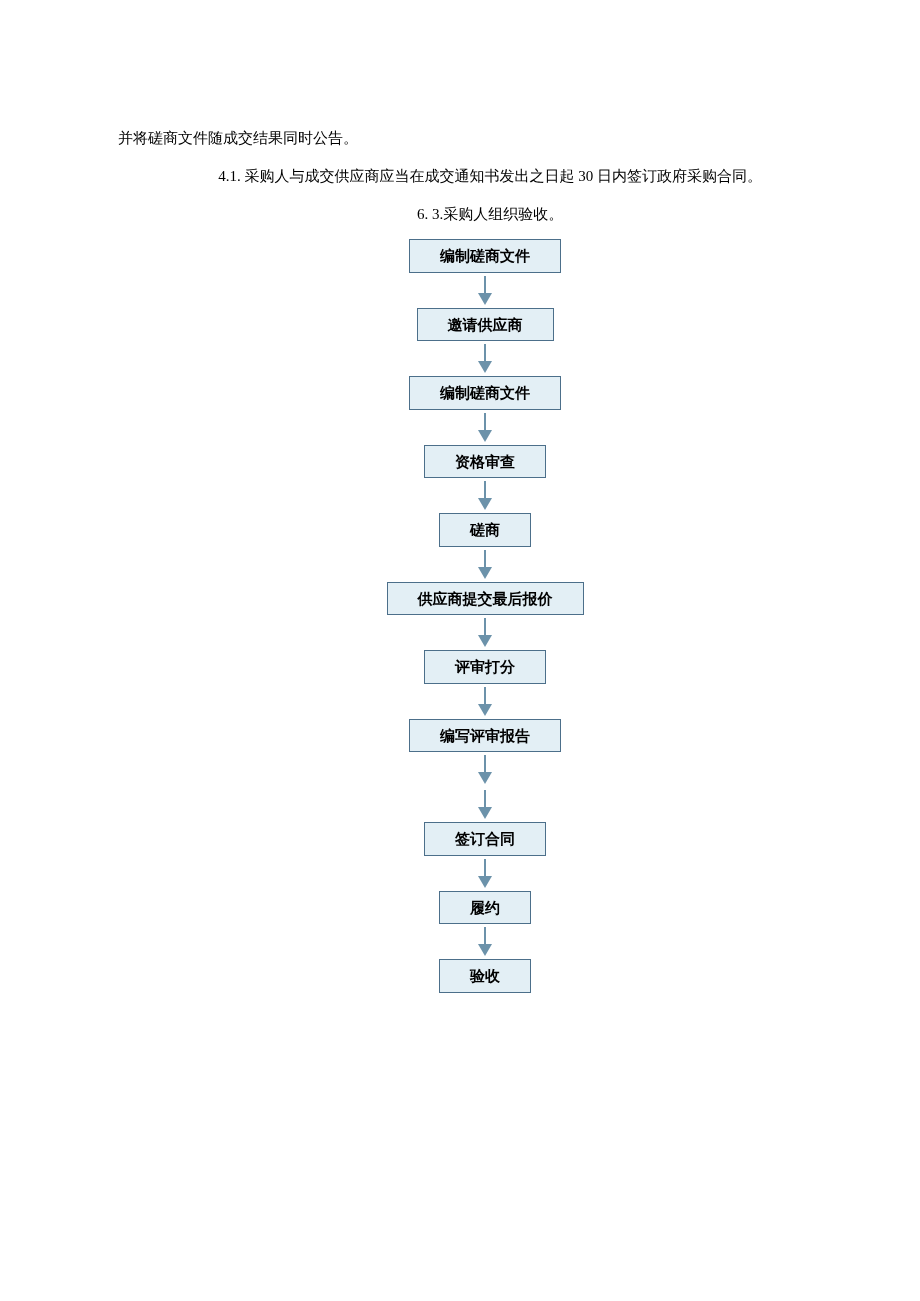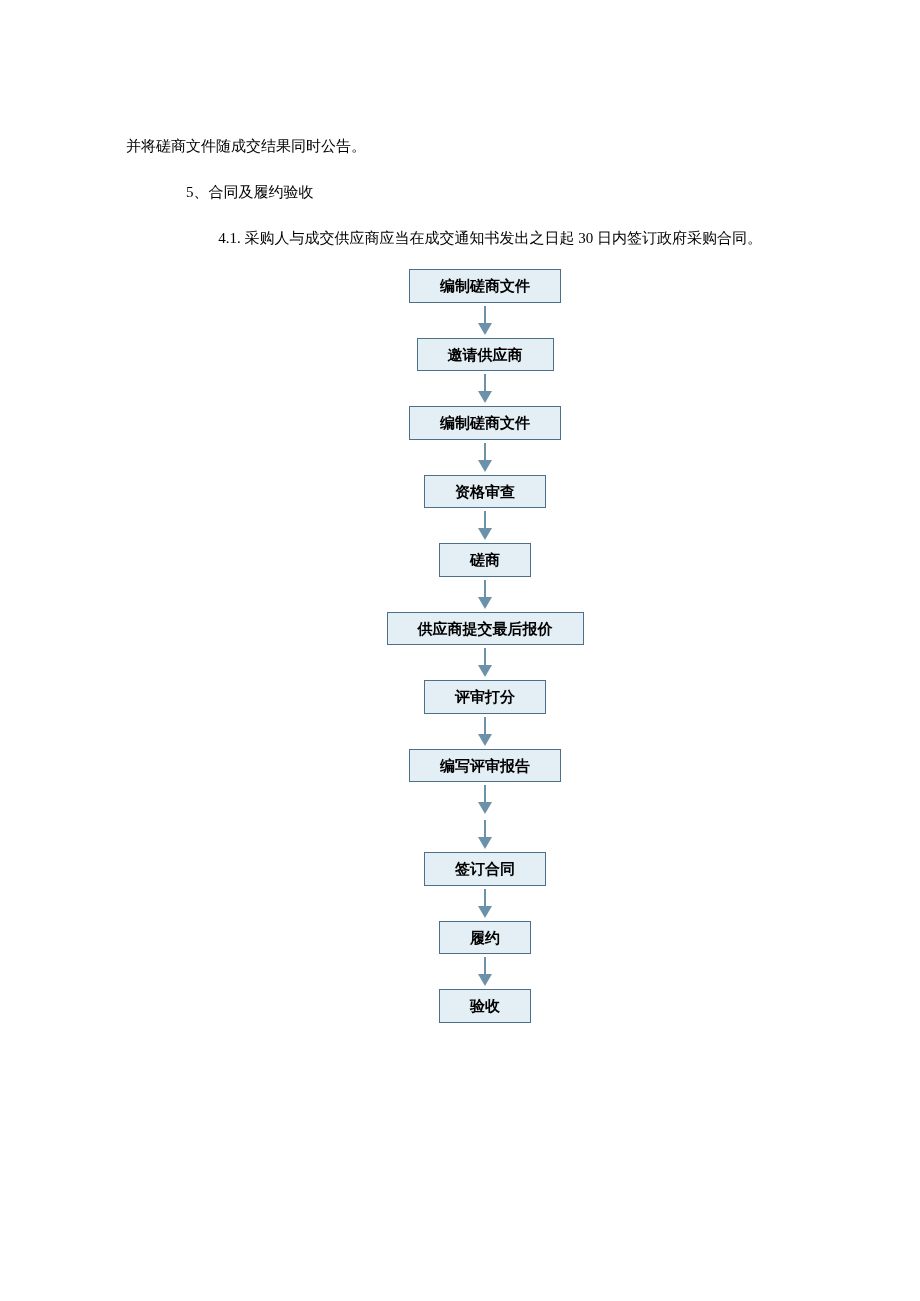--- a/index.html
+++ b/index.html
@@ -13,7 +13,7 @@
       padding: 115px 110px 0 110px;
       line-height: 2.0;
     }
-    .para { margin: 16px; }
+    .para { margin: 8px; }
     .indent-1 { text-indent: 4em; }
     .indent-2 { text-indent: 4em; text-align: center; }
     .flowchart-container {

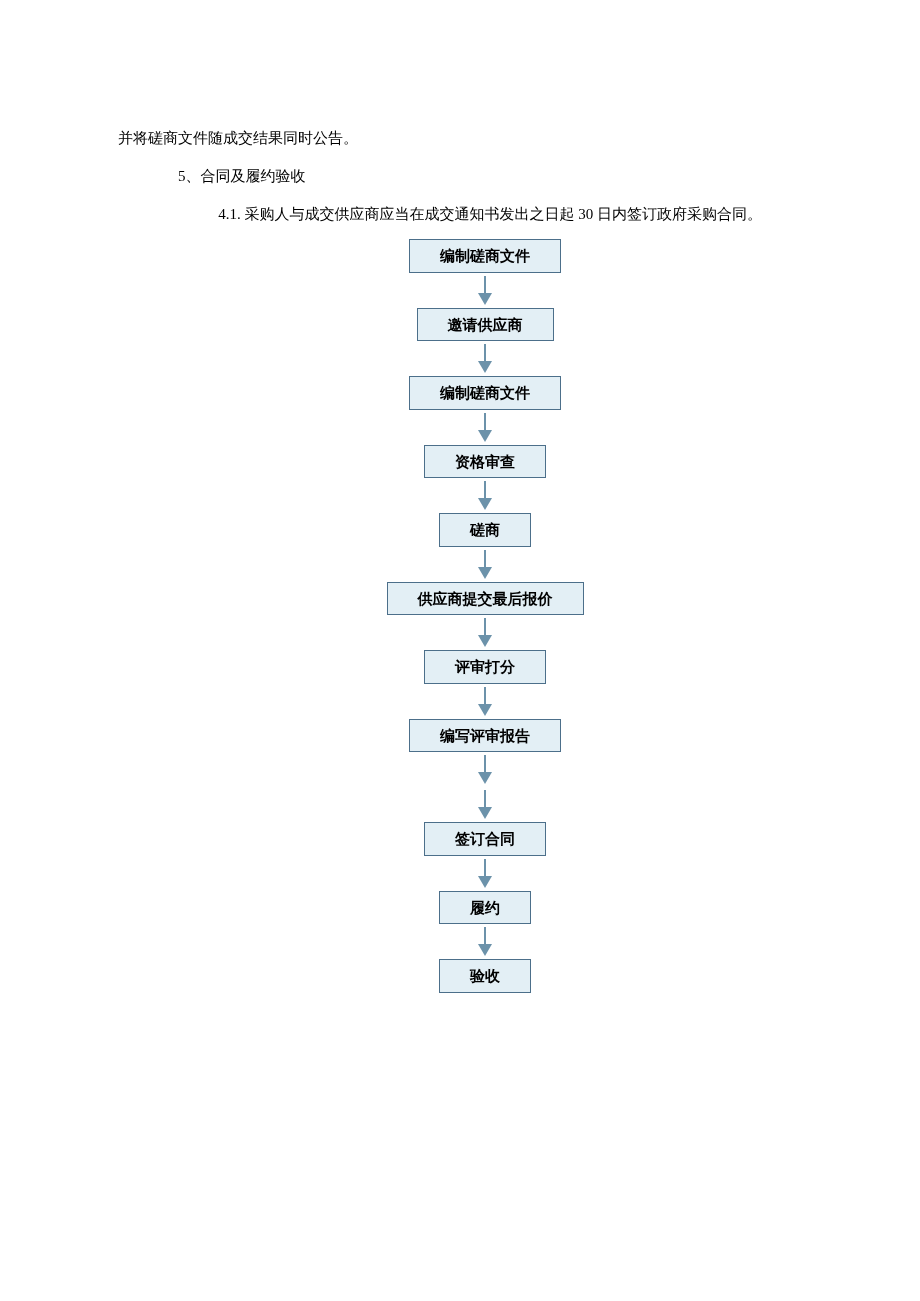--- a/index.html
+++ b/index.html
@@ -60,7 +60,6 @@
 
 <div>
   <p class="para">并将磋商文件随成交结果同时公告。</p>
-  <p class="para indent-1">5、合同及履约验收</p>
   <p class="para indent-2">4.1.  采购人与成交供应商应当在成交通知书发出之日起 30 日内签订政府采购合同。</p>
 
   <div class="flowchart-container">

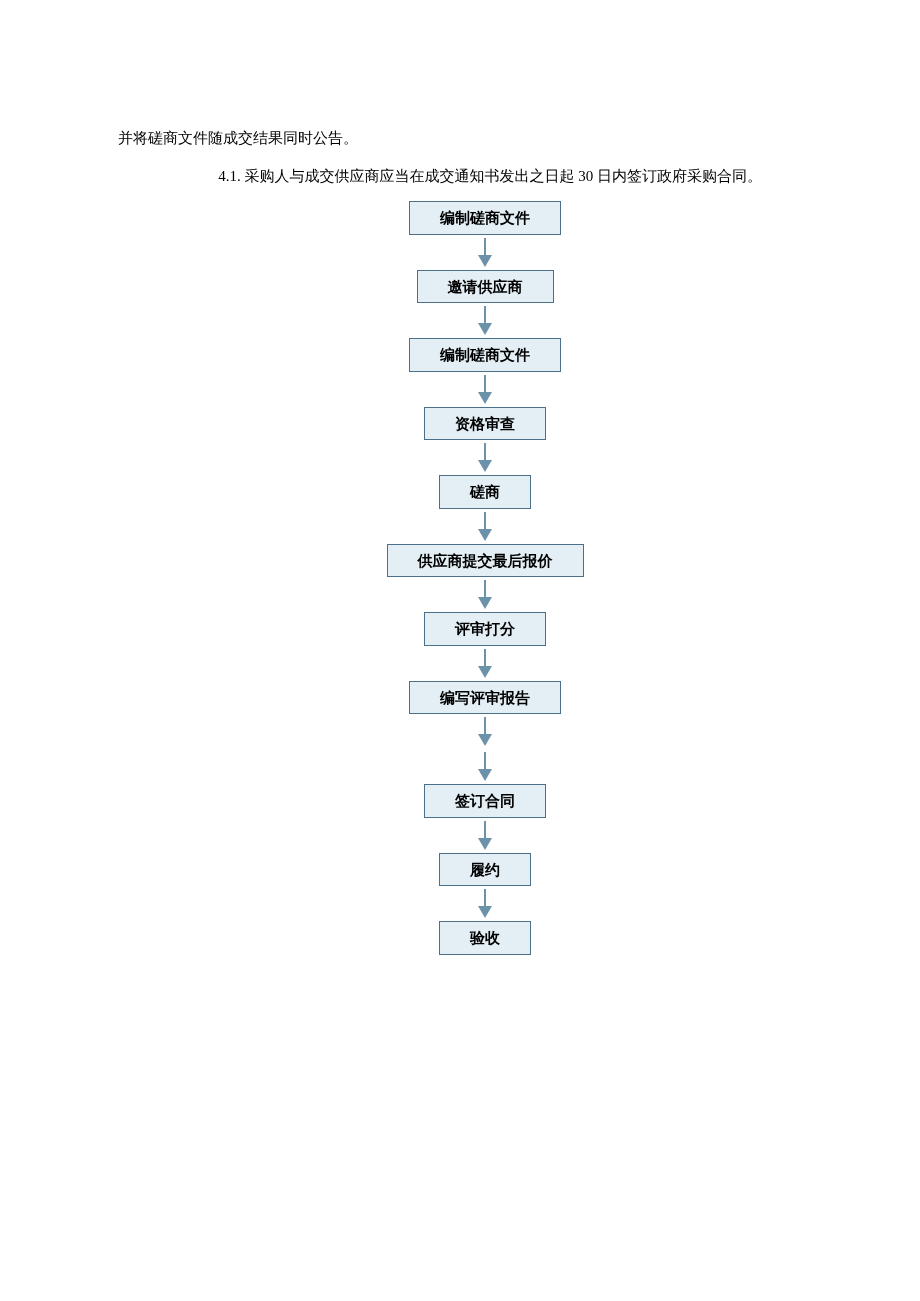--- a/index.html
+++ b/index.html
@@ -61,6 +61,7 @@
 <div>
   <p class="para">并将磋商文件随成交结果同时公告。</p>
   <p class="para indent-2">4.1.  采购人与成交供应商应当在成交通知书发出之日起 30 日内签订政府采购合同。</p>
+  <p class="para indent-2">6.      3.采购人组织验收。</p>
 
   <div class="flowchart-container">
     <div class="flow-box">编制磋商文件</div>

